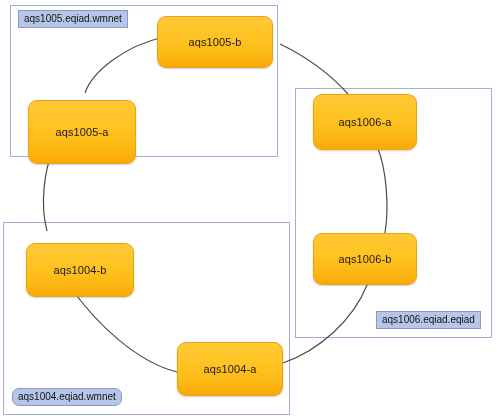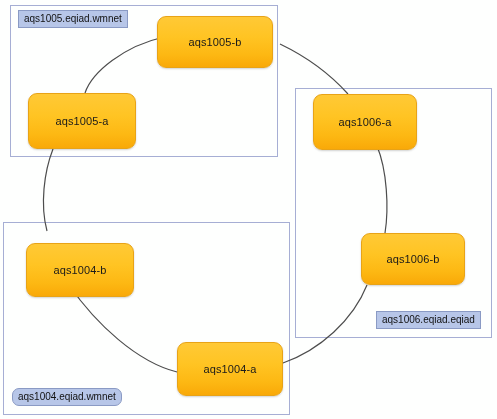--- a/index.html
+++ b/index.html
@@ -87,7 +87,7 @@
   <div class="node" id="node-0" style="left: 157px; top: 16px; width: 116px; height: 52px; border-color: rgb(232, 163, 23);">
     <span class="node-label">aqs1005-b</span>
   </div>
-  <div class="node" id="node-1" style="left: 28px; top: 93px; width: 108px; height: 56px; border-color: rgb(232, 163, 23);">
+  <div class="node" id="node-1" style="left: 28px; top: 100px; width: 108px; height: 64px; border-color: rgb(232, 163, 23);">
     <span class="node-label">aqs1005-a</span>
   </div>
   <div class="node" id="node-2" style="left: 313px; top: 94px; width: 104px; height: 56px; border-color: rgb(232, 163, 23);">

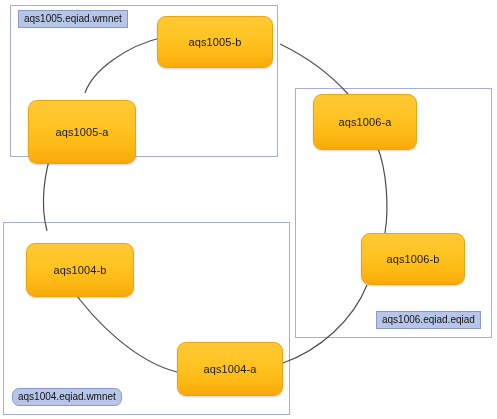--- a/index.html
+++ b/index.html
@@ -93,7 +93,7 @@
   <div class="node" id="node-2" style="left: 313px; top: 94px; width: 104px; height: 56px; border-color: rgb(232, 163, 23);">
     <span class="node-label">aqs1006-a</span>
   </div>
-  <div class="node" id="node-3" style="left: 313px; top: 233px; width: 104px; height: 52px; border-color: rgb(232, 163, 23); margin-left: 48px;">
+  <div class="node" id="node-3" style="left: 313px; top: 233px; width: 104px; height: 52px; border-color: rgb(232, 163, 23);">
     <span class="node-label">aqs1006-b</span>
   </div>
   <div class="node" id="node-4" style="left: 26px; top: 243px; width: 108px; height: 54px; border-color: rgb(232, 163, 23);">

